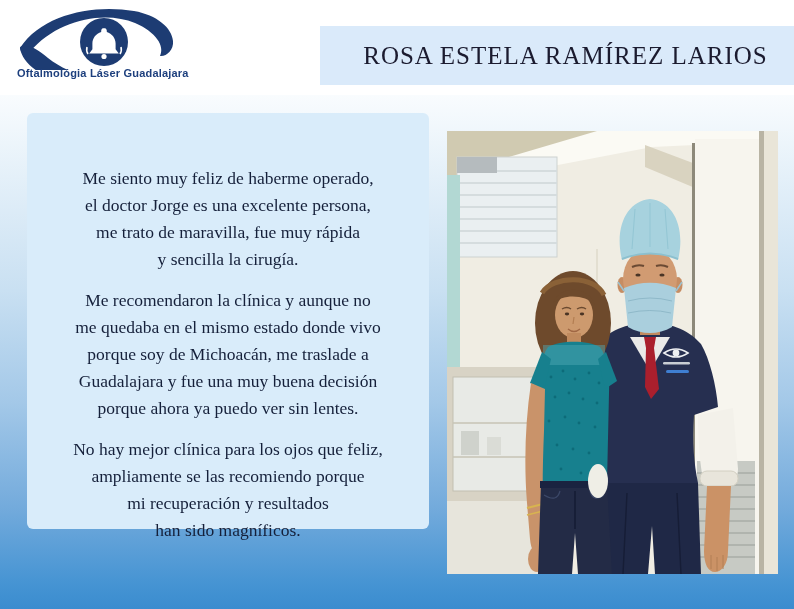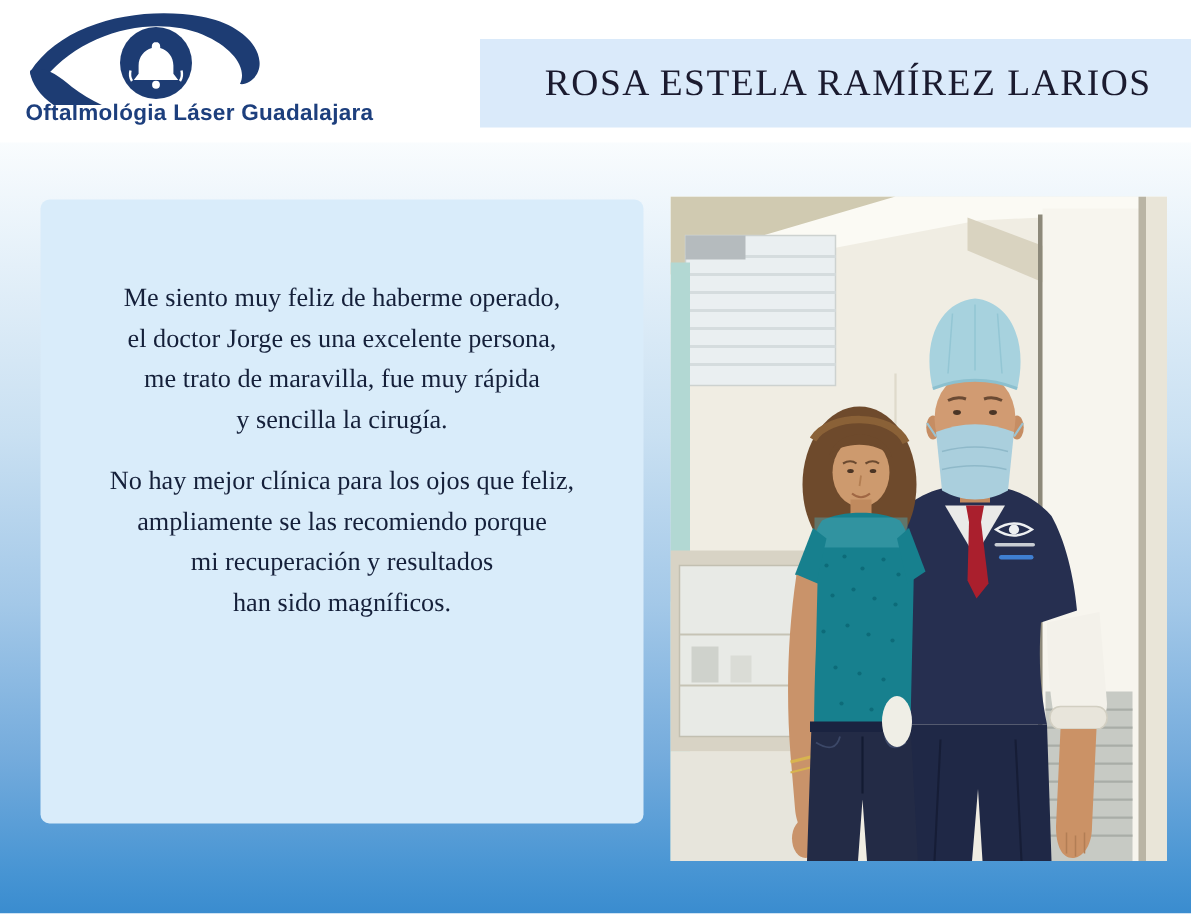--- a/index.html
+++ b/index.html
@@ -10,7 +10,7 @@
   .logo{position:absolute;left:14px;top:4px;width:180px;height:88px;}
   .logo svg{display:block;}
   .brand-name{position:absolute;left:17px;top:67px;width:185px;
-    font-family:"Liberation Sans",sans-serif;font-size:15px;font-weight:bold;
+    font-family:"Liberation Sans",sans-serif;font-size:11px;font-weight:bold;
     color:#1d3f7d;letter-spacing:0.2px;white-space:nowrap;}
   .banner{position:absolute;left:320px;top:26px;width:491px;height:59px;background:#daeafa;
     display:flex;align-items:center;justify-content:center;}

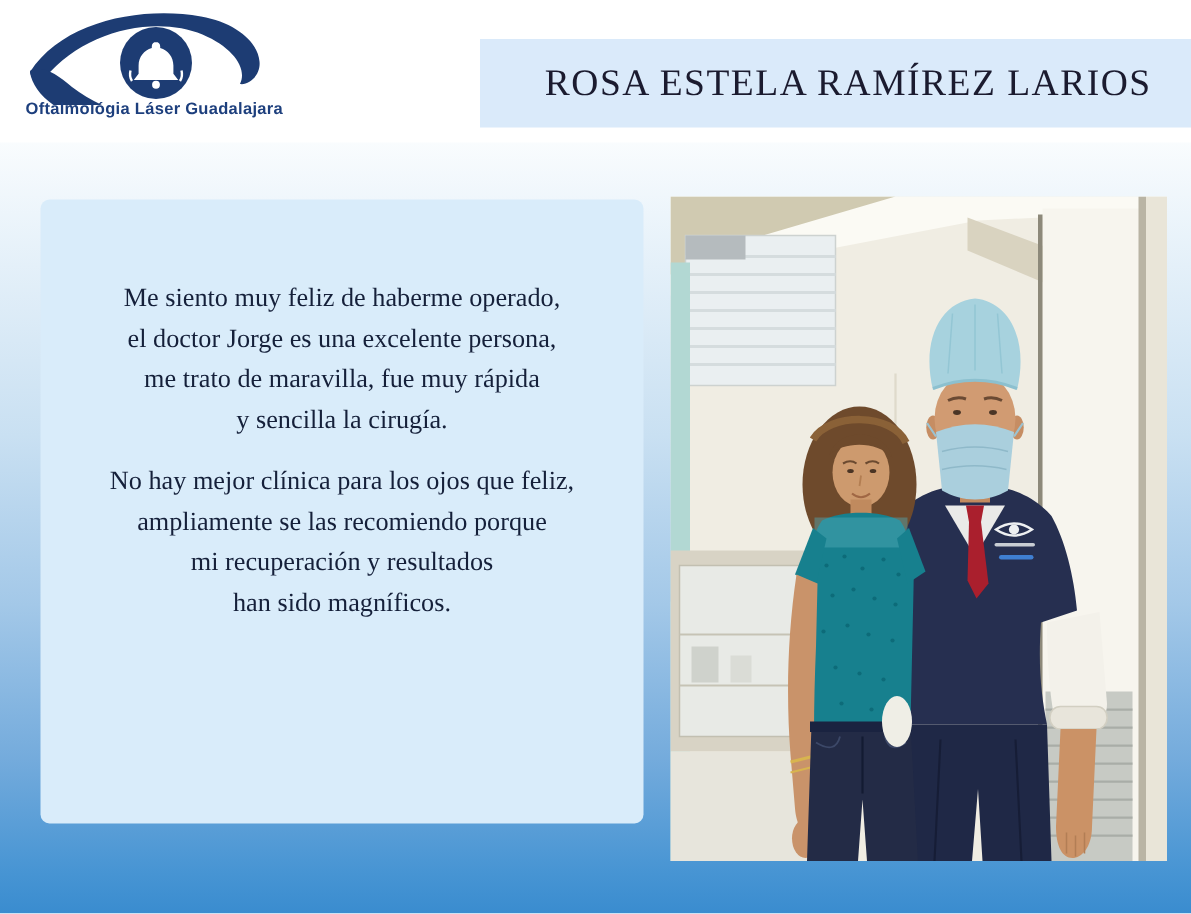--- a/index.html
+++ b/index.html
@@ -16,7 +16,7 @@
     display:flex;align-items:center;justify-content:center;}
   .banner h1{margin:0;font-size:25px;font-weight:normal;color:#1b1b2f;letter-spacing:1px;white-space:nowrap;}
   .panel{position:absolute;left:27px;top:113px;width:402px;height:416px;background:#d9ecfa;border-radius:6px;
-    box-sizing:border-box;padding:52px 10px 0 10px;text-align:center;margin-top:20px;}
+    box-sizing:border-box;padding:52px 10px 0 10px;text-align:center;}
   .panel p{margin:0 0 14px 0;font-size:17.5px;line-height:27px;color:#15203a;white-space:pre-line;}
   .photo{position:absolute;left:447px;top:131px;width:331px;height:443px;}
   .photo svg{display:block;}

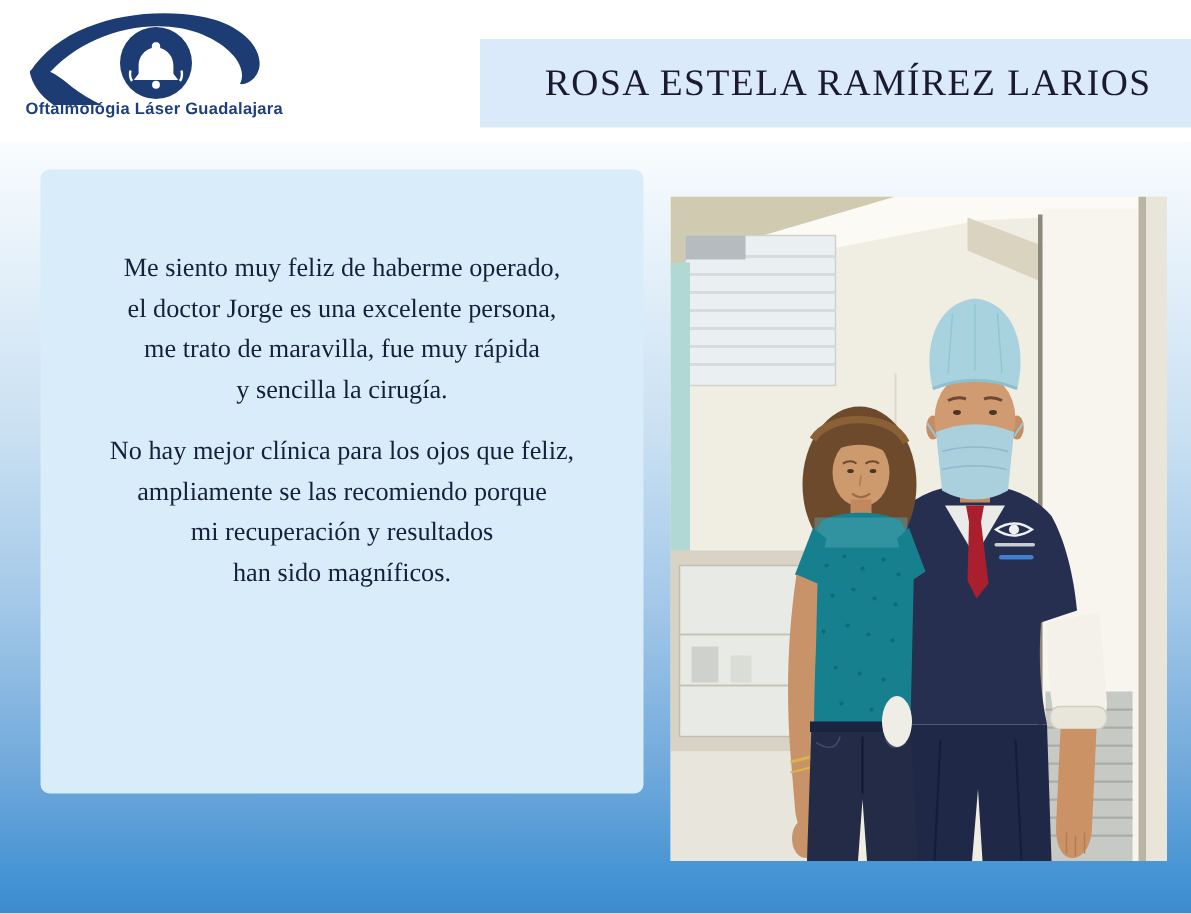--- a/index.html
+++ b/index.html
@@ -59,6 +59,11 @@
 el doctor Jorge es una excelente persona,
 me trato de maravilla, fue muy rápida
 y sencilla la cirugía.</p>
+    <p>Me recomendaron la clínica y aunque no
+me quedaba en el mismo estado donde vivo
+porque soy de Michoacán, me traslade a
+Guadalajara y fue una muy buena decisión
+porque ahora ya puedo ver sin lentes.</p>
     <p>No hay mejor clínica para los ojos que feliz,
 ampliamente se las recomiendo porque
 mi recuperación y resultados

